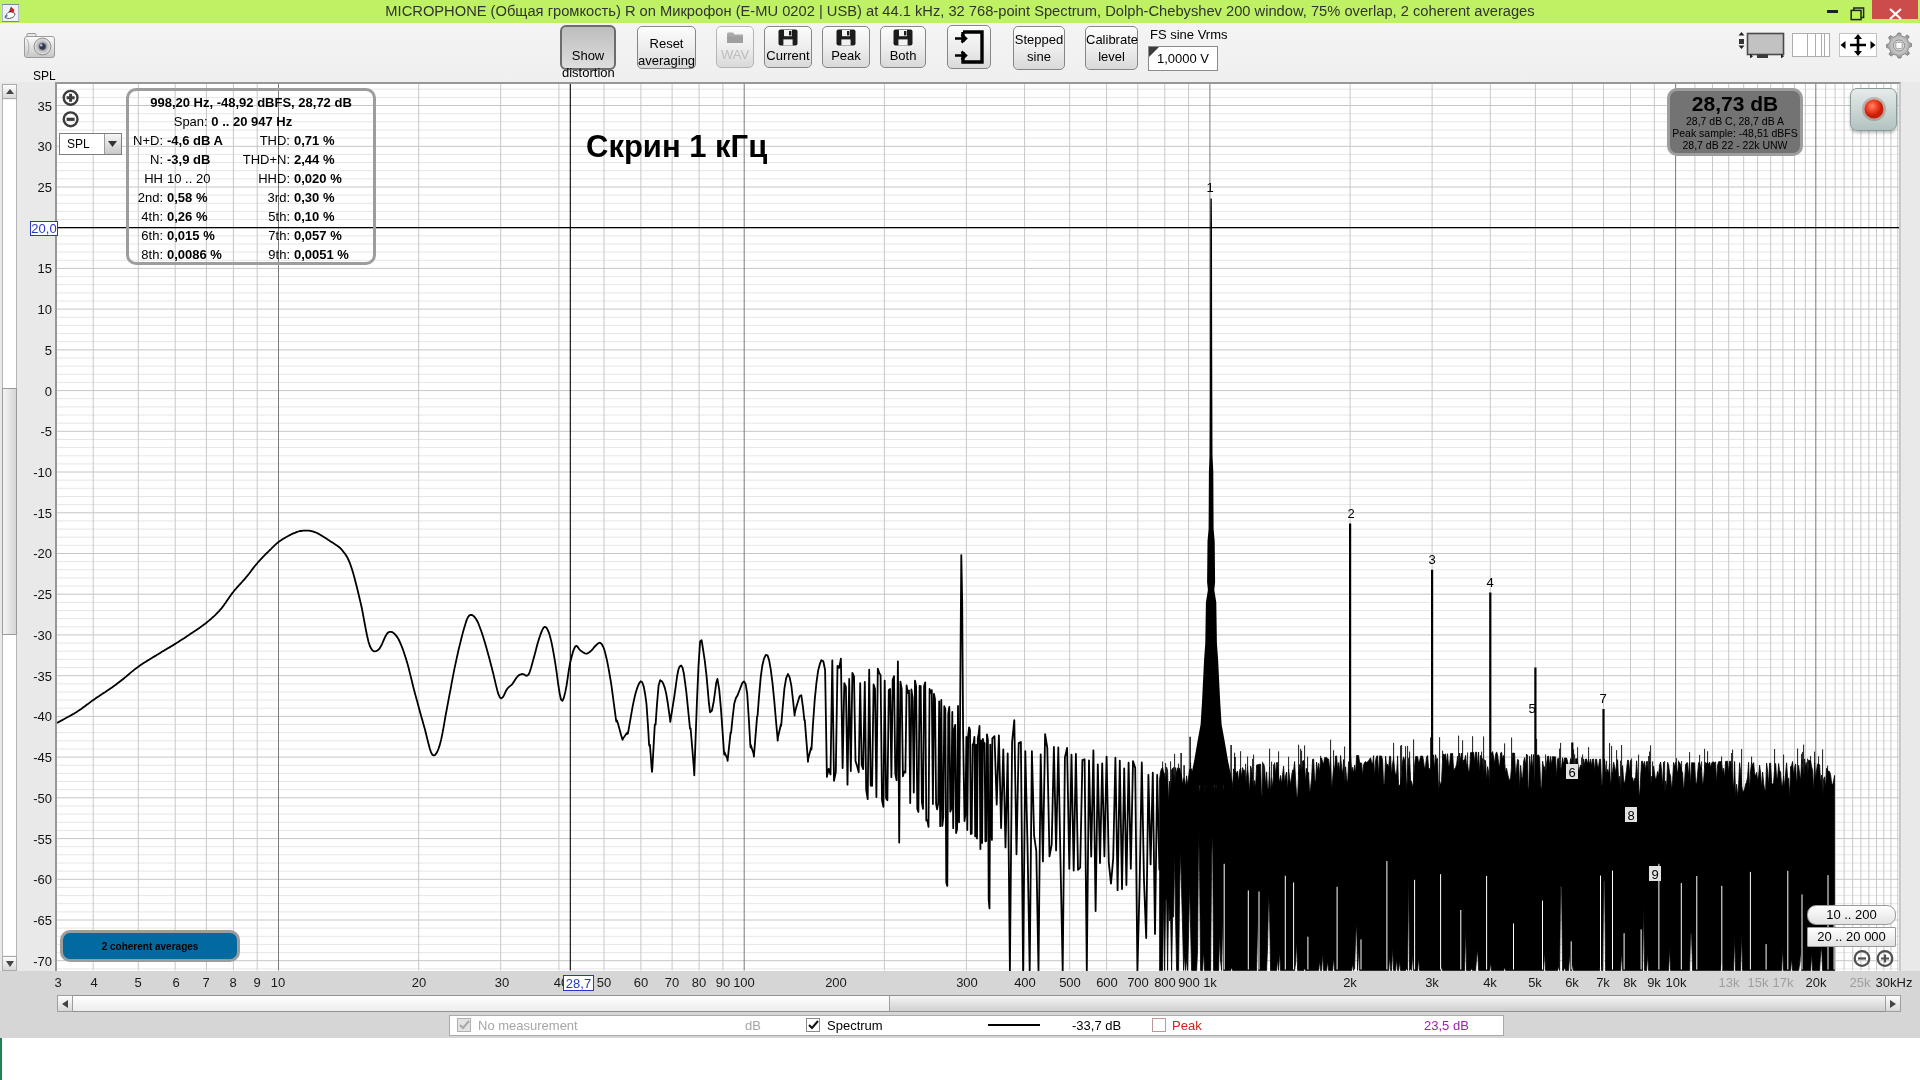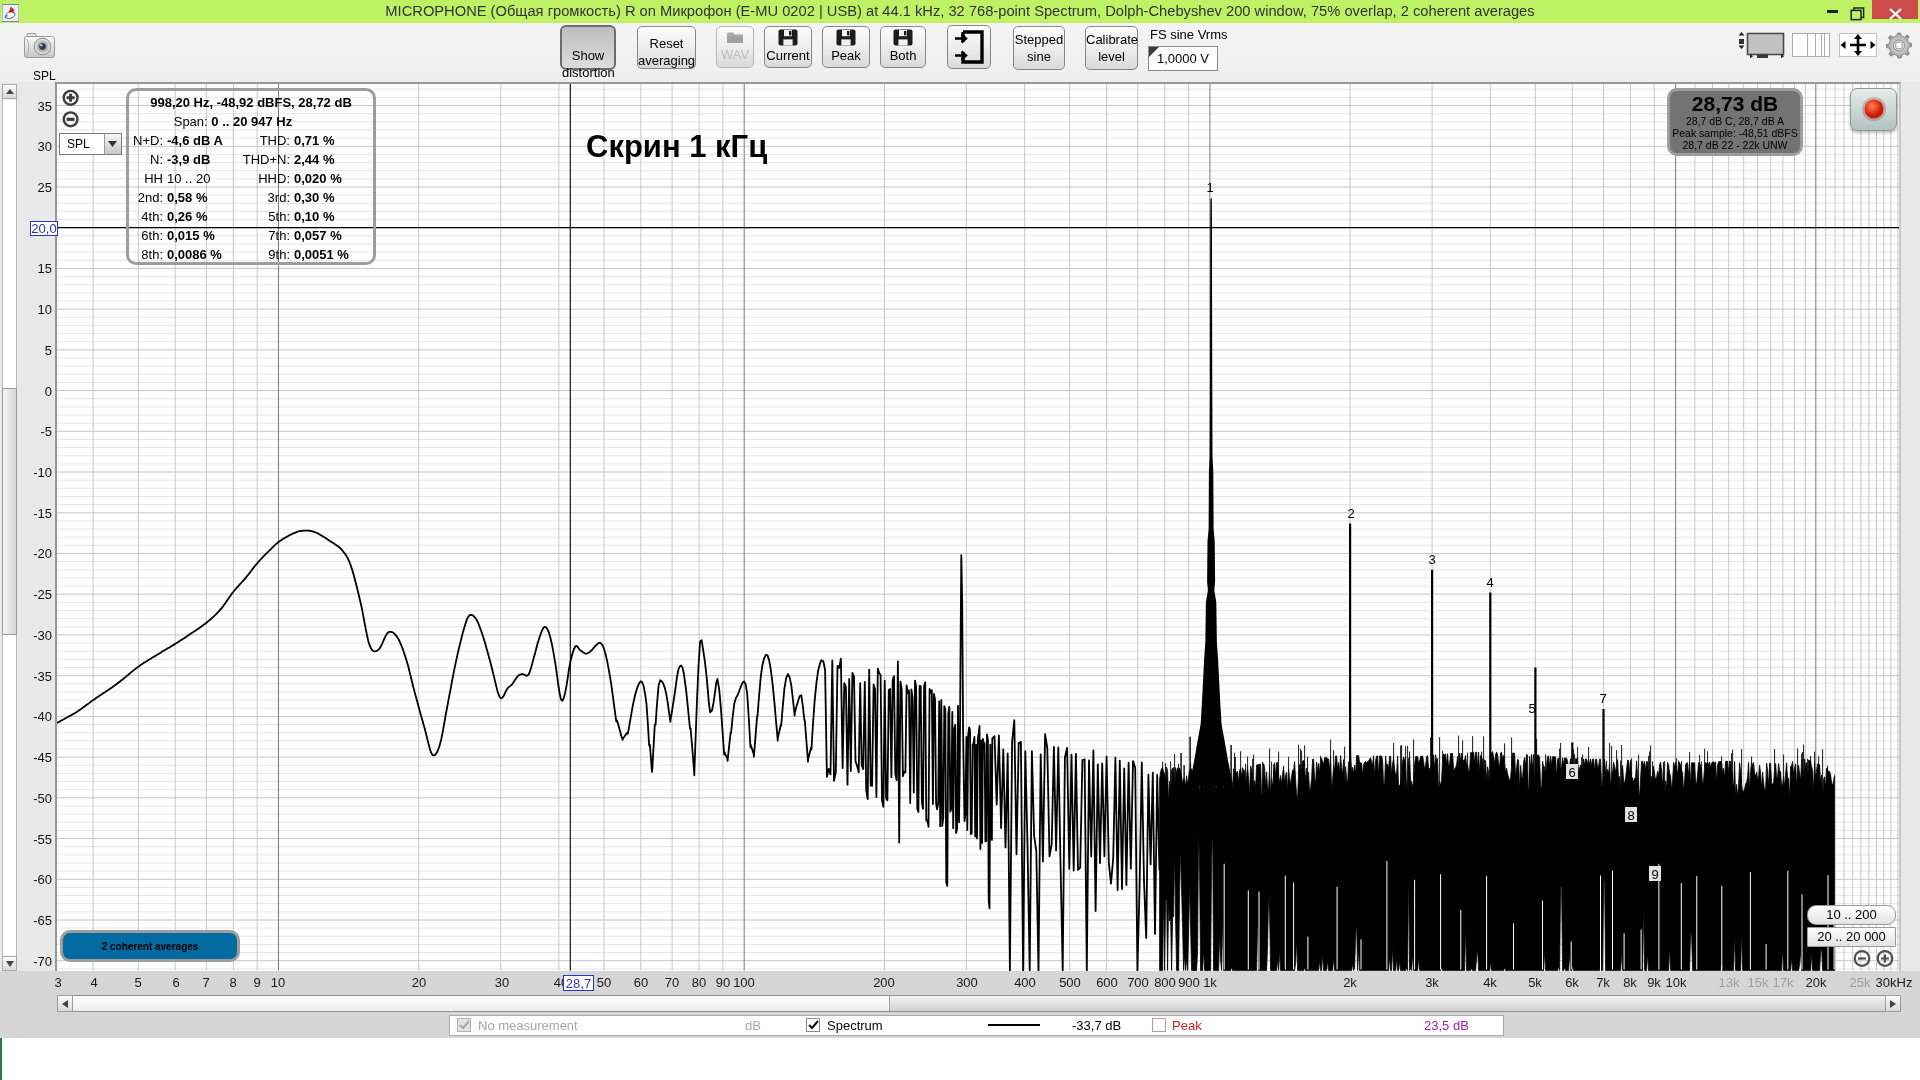--- a/index.html
+++ b/index.html
@@ -329,7 +329,7 @@
 <div class="xl" style="left:659px">80</div>
 <div class="xl" style="left:683px">90</div>
 <div class="xl" style="left:704px">100</div>
-<div class="xl" style="left:844px">200</div>
+<div class="xl" style="left:796px">200</div>
 <div class="xl" style="left:927px">300</div>
 <div class="xl" style="left:985px">400</div>
 <div class="xl" style="left:1030px">500</div>

